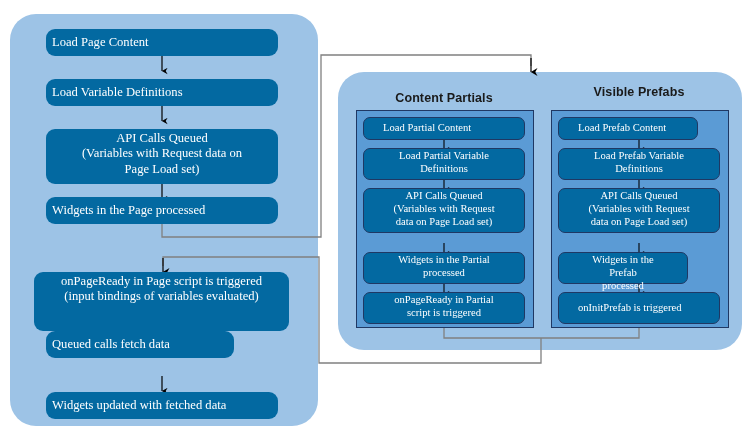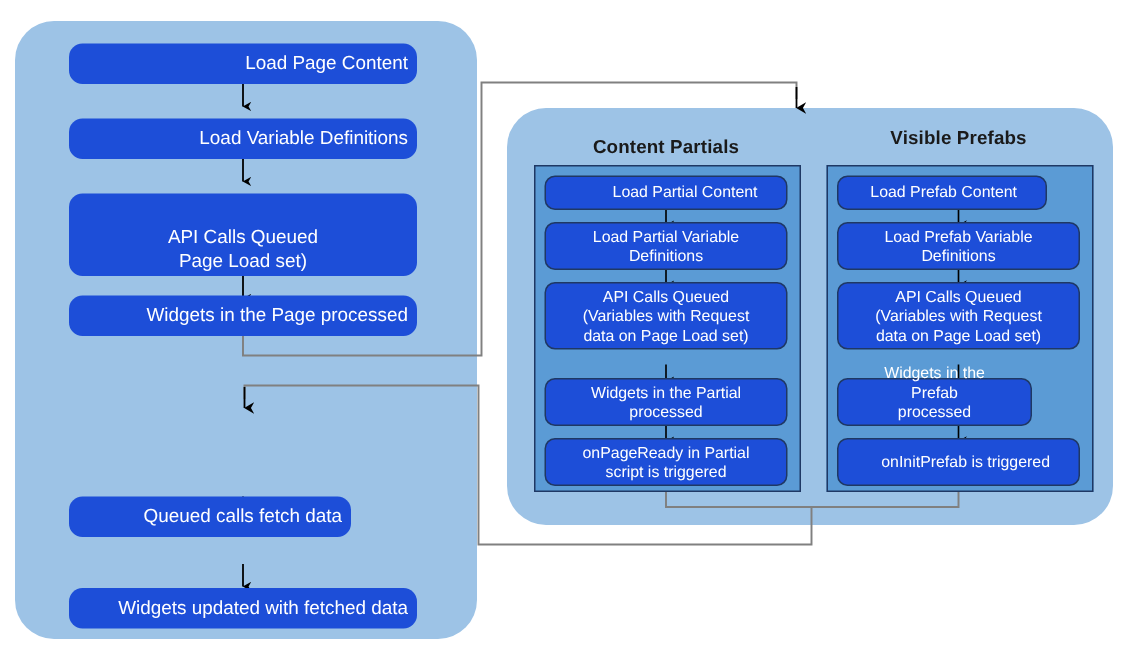--- a/index.html
+++ b/index.html
@@ -51,14 +51,15 @@
   
   .box {
     position: absolute;
-    background: #1d4ed8;
+    background: #0369a1;
     color: #ffffff;
     display: flex;
     align-items: center;
-    justify-content: flex-end;
+    justify-content: flex-start;
     text-align: center;
     box-sizing: border-box;
     line-height: 1.22;
+    font-family: Liberation Serif, serif;
   }
   .box.lg {
     border-radius: 9px;

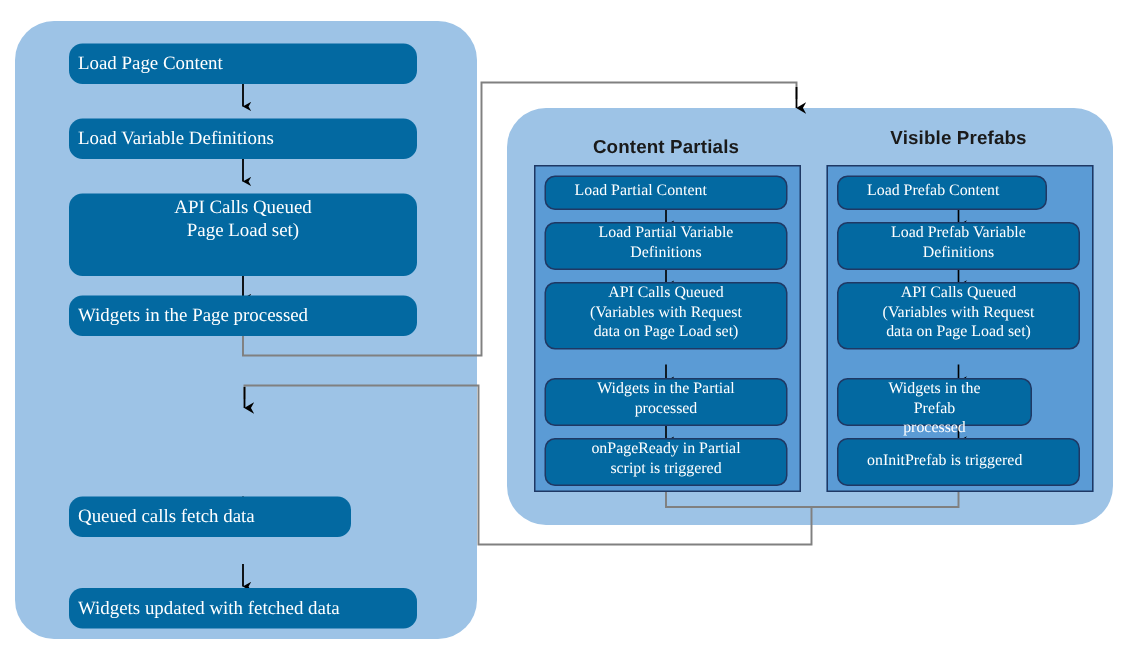--- a/index.html
+++ b/index.html
@@ -146,6 +146,7 @@
 
   <div class="box lg" id="b-api-calls-queued" style="left:46px; top:129px; width:232px; height:55px; flex-direction:column;">
     <span>API Calls Queued</span>
+    <span>(Variables with Request data on</span>
     <span>Page Load set)</span>
   </div>
 

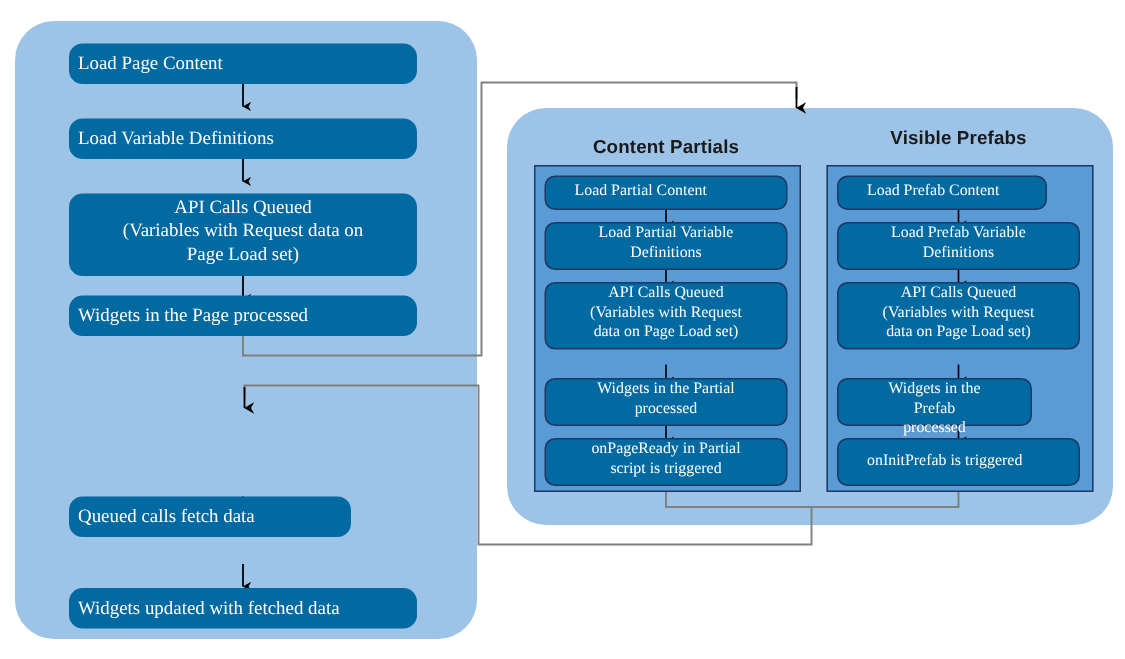--- a/index.html
+++ b/index.html
@@ -154,6 +154,10 @@
     <span>Widgets in the Page processed</span>
   </div>
 
+  <div class="box lg" id="b-onpageready-page" style="left:34px; top:272px; width:255px; height:59px; flex-direction:column;">
+    <span>onPageReady in Page script is triggered</span>
+    <span>(input bindings of variables evaluated)</span>
+  </div>
 
   <div class="box lg" id="b-queued-calls-fetch" style="left:46px; top:331px; width:188px; height:27px;">
     <span>Queued calls fetch data</span>

